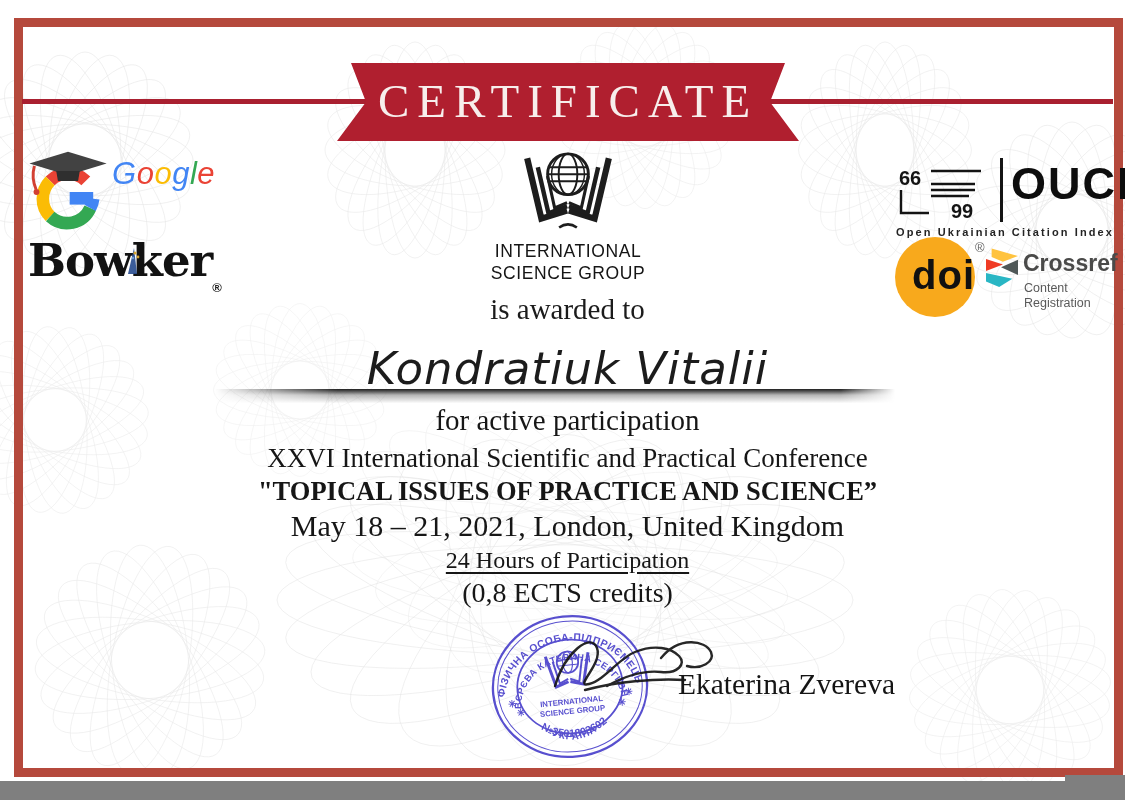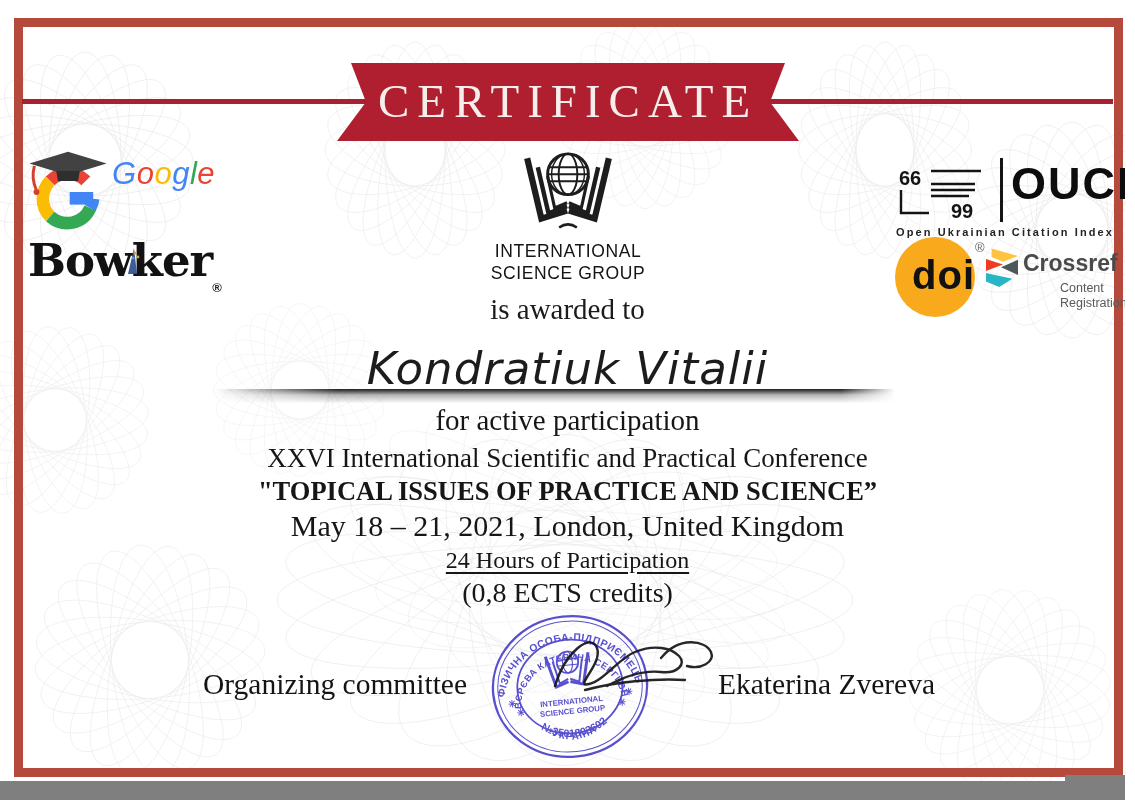--- a/index.html
+++ b/index.html
@@ -60,7 +60,7 @@
   .crossref-name{position:absolute;left:1023px;top:250px;font-family:"Liberation Sans", sans-serif;
                  font-weight:800;font-size:23px;color:#4a4a49;}
   .crossref-sub{position:absolute;left:1024px;top:281px;font-family:"Liberation Sans", sans-serif;
-                font-size:12.5px;color:#595959;line-height:15px;margin-left:36px;}
+                font-size:12.5px;color:#595959;line-height:15px;}
 
   
   .recipient{position:absolute;left:0;top:342px;width:1135px;text-align:center;

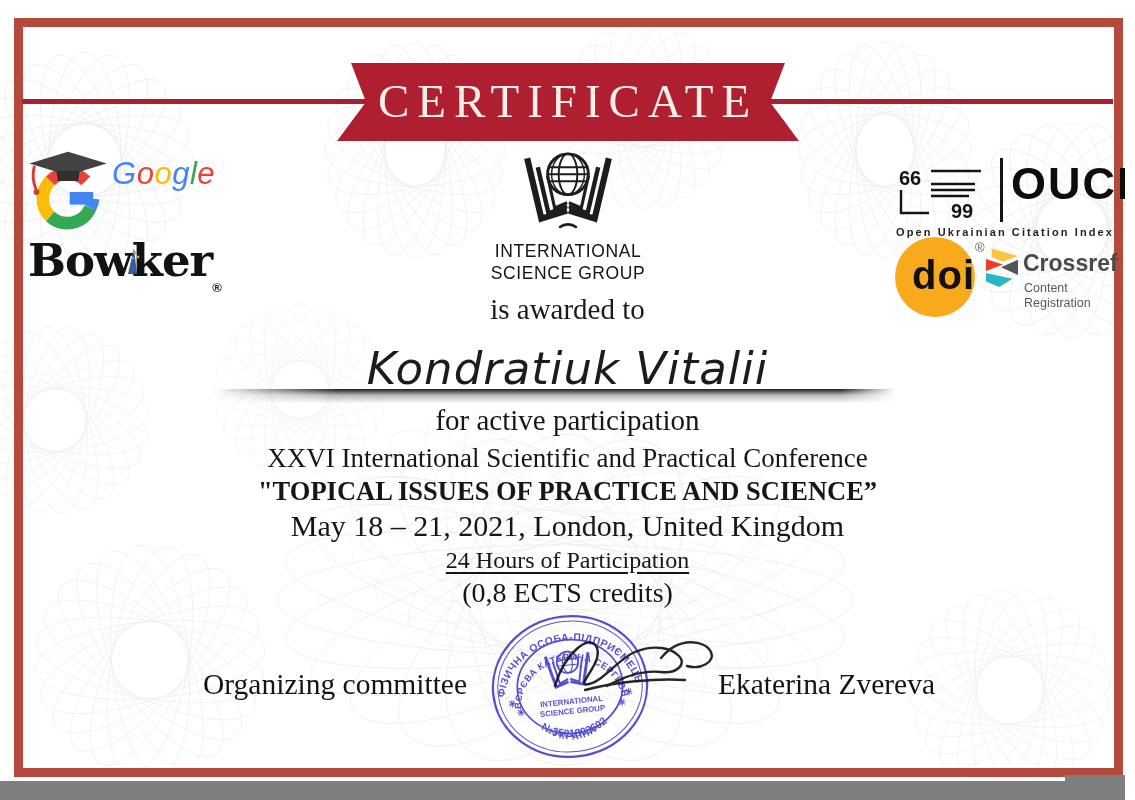--- a/index.html
+++ b/index.html
@@ -222,7 +222,6 @@
   </div>
   <div class="bodyline ects-line">(0,8 ECTS credits)</div>
 
-  <div class="committee">Organizing committee</div>
   <div class="signatory">Ekaterina Zvereva</div>
 
   <svg class="stamp" viewBox="0 0 170 155">

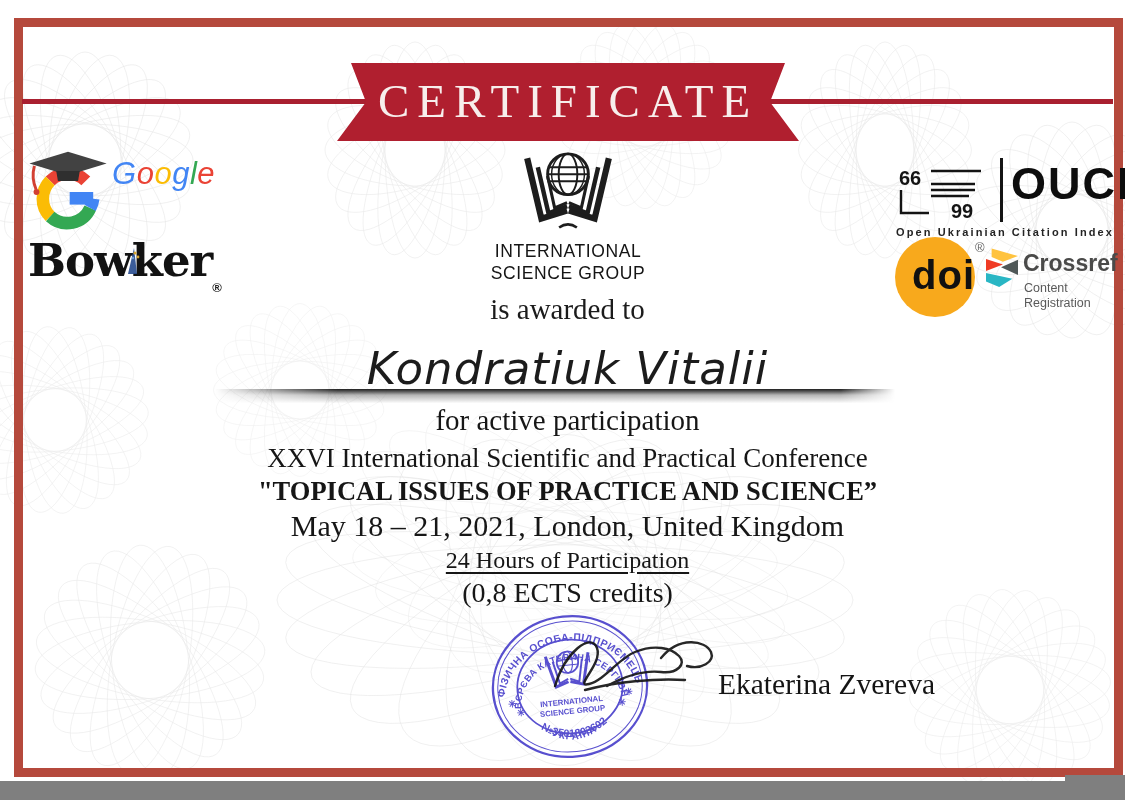--- a/index.html
+++ b/index.html
@@ -82,7 +82,7 @@
 
   
   .committee{position:absolute;left:203px;top:668px;font-size:29.5px;color:#141414;}
-  .signatory{position:absolute;left:678px;top:668px;font-size:29.5px;color:#141414;margin-left:40px;}
+  .signatory{position:absolute;left:678px;top:668px;font-size:29.5px;color:#141414;}
   .stamp{position:absolute;left:487px;top:611px;width:166px;height:152px;opacity:0.92;}
   .signature{position:absolute;left:545px;top:620px;width:185px;height:100px;}
 

